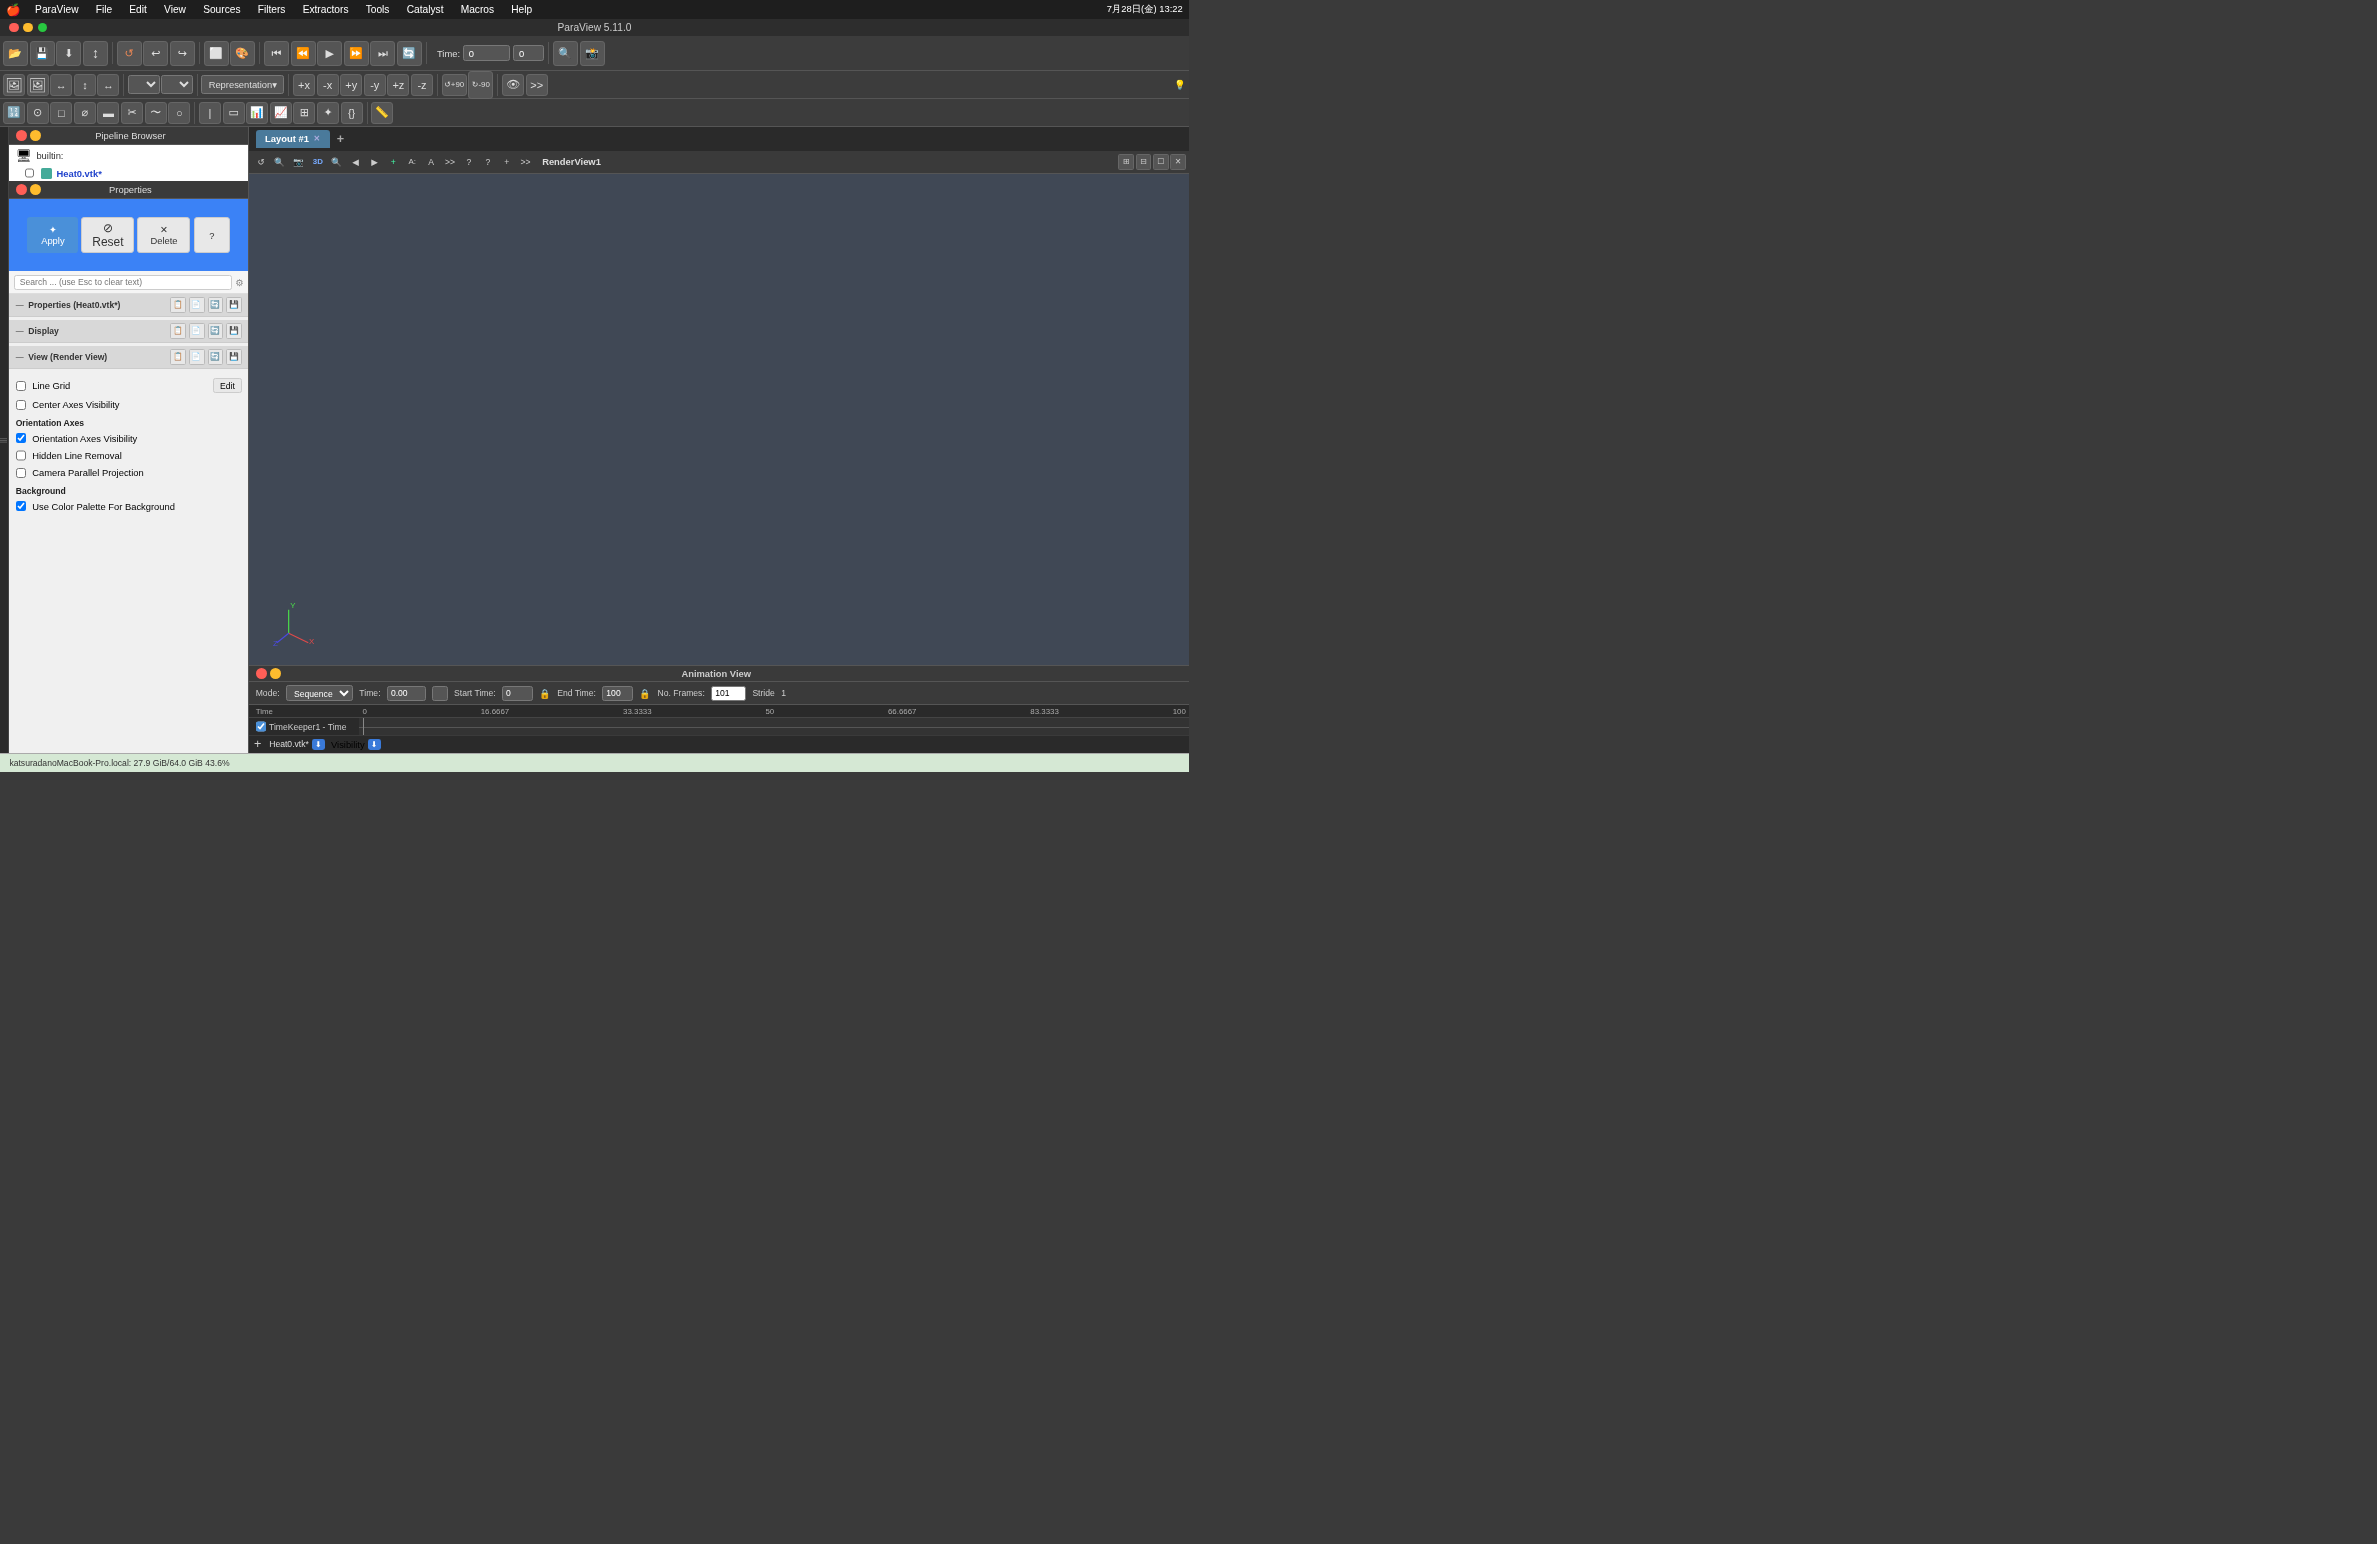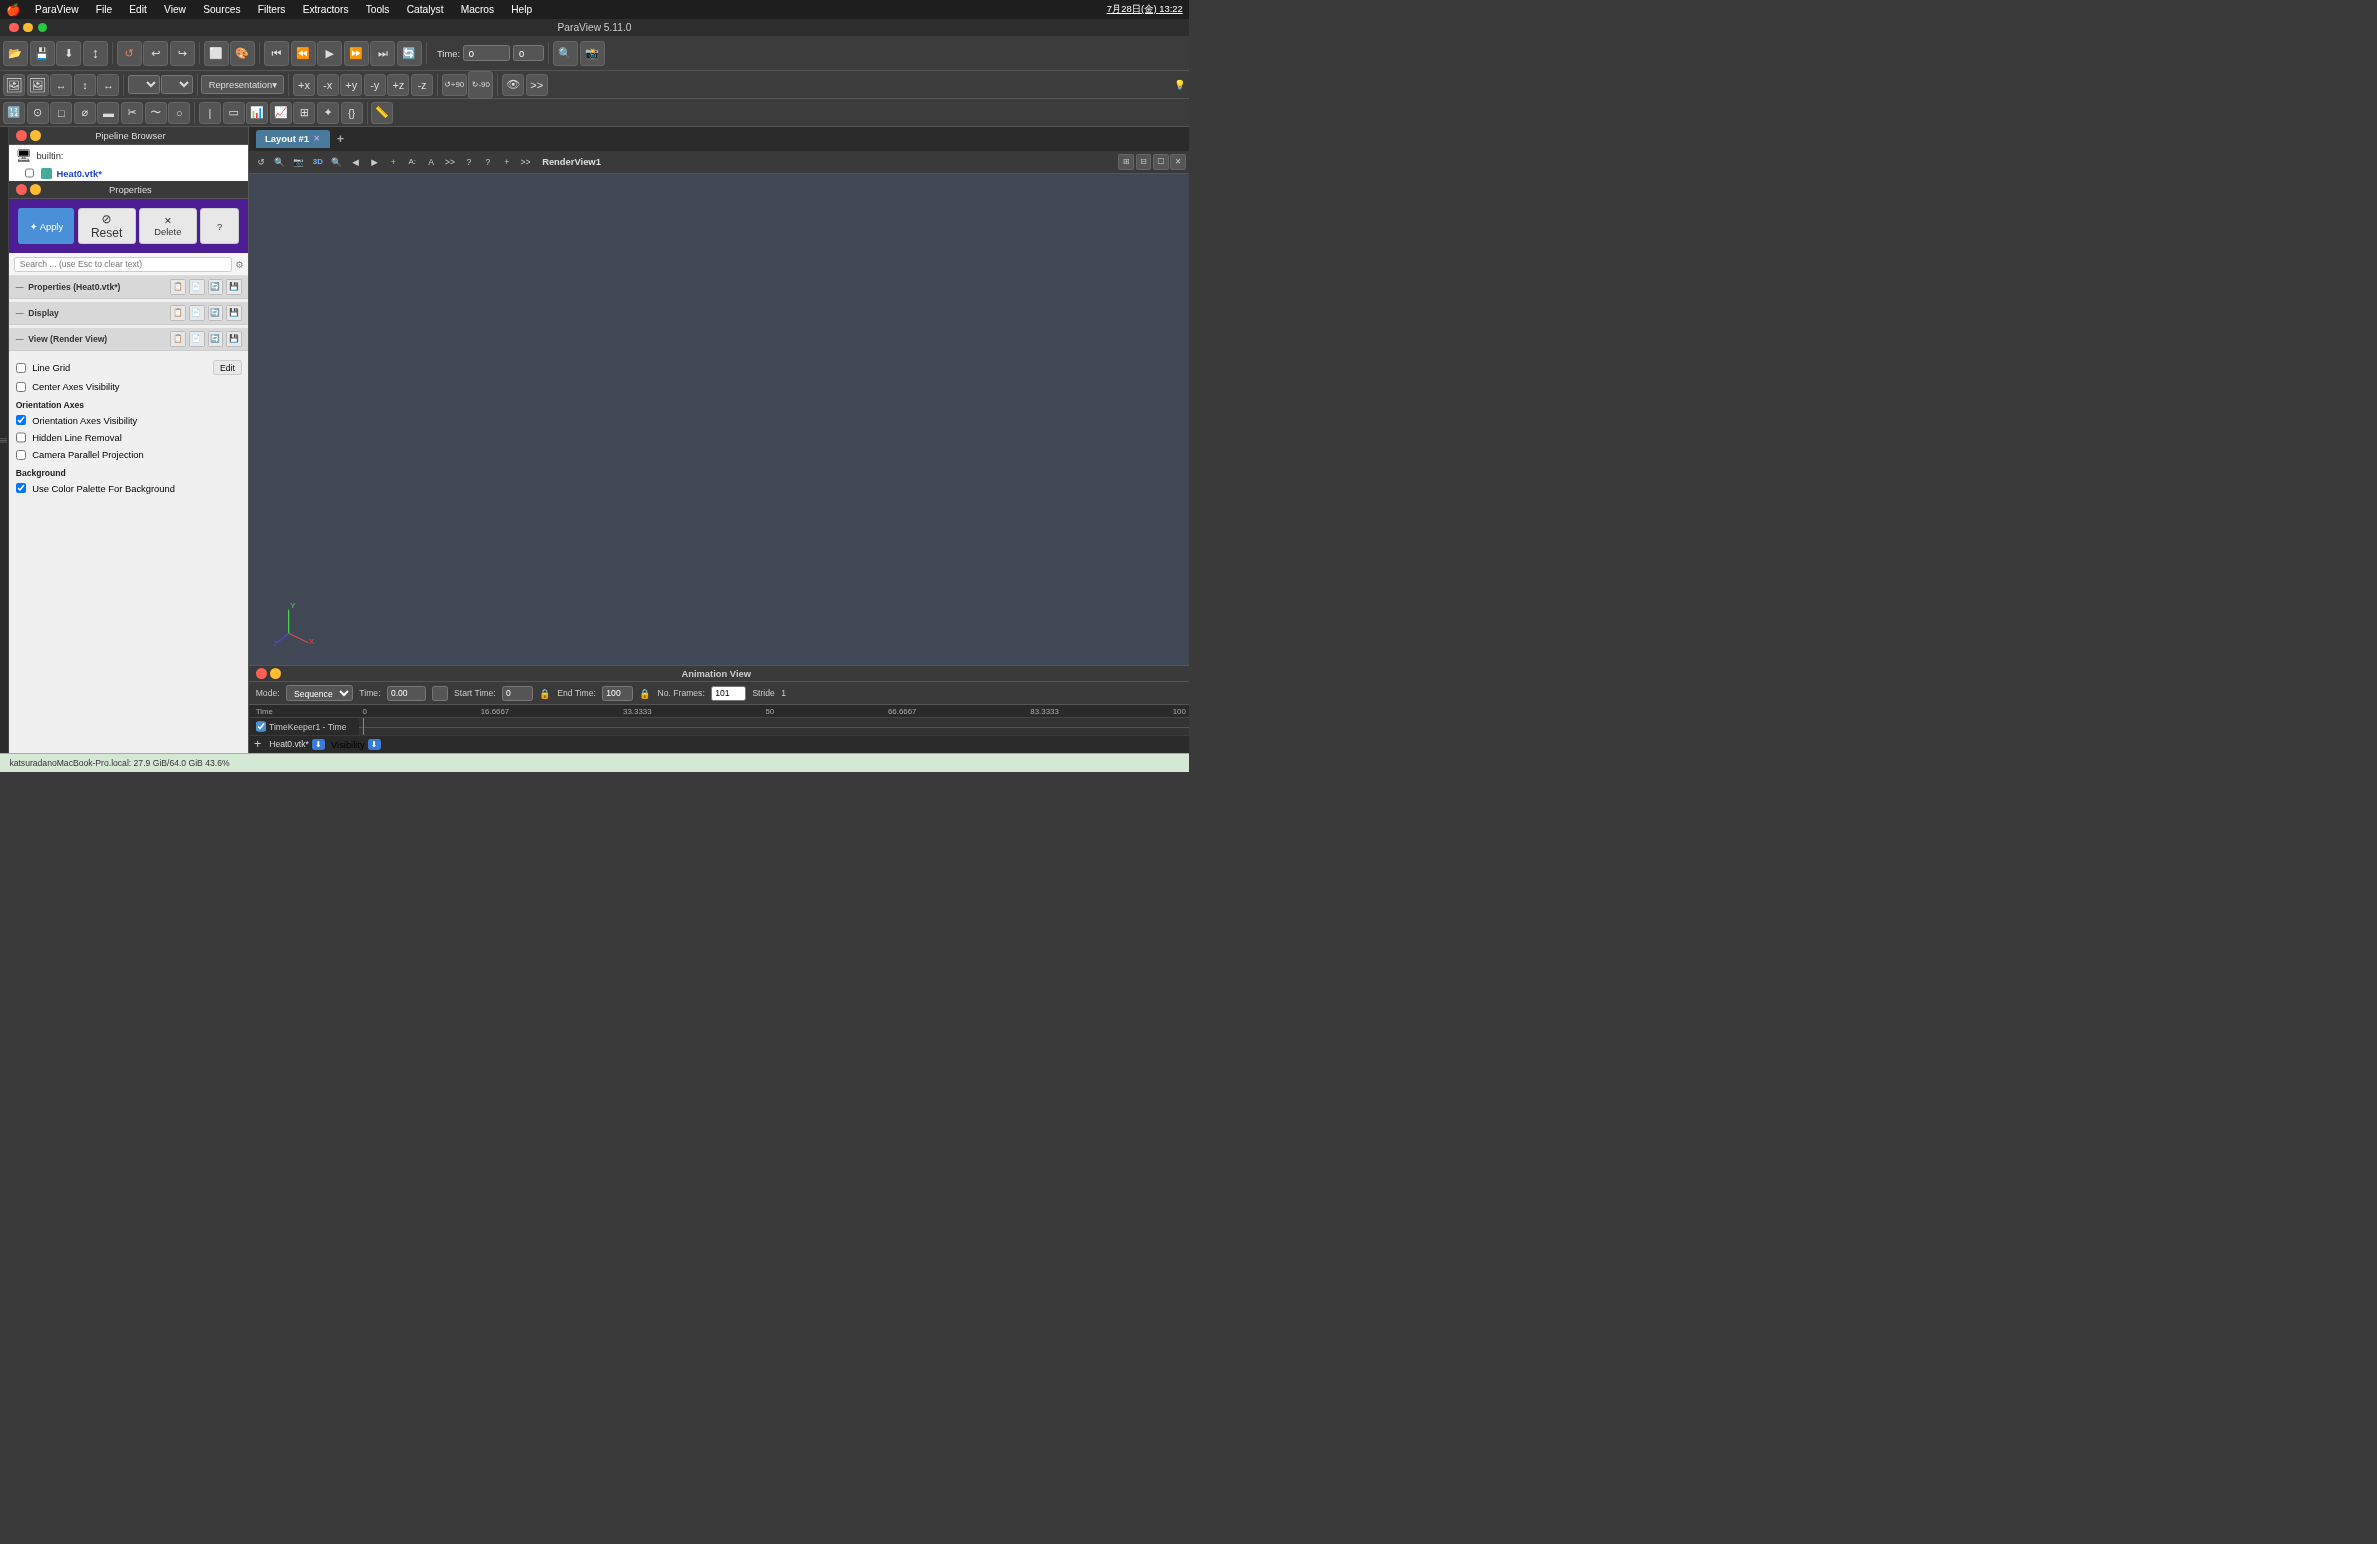--- a/index.html
+++ b/index.html
@@ -12,7 +12,7 @@
     }
     .menubar-apple { font-size: 11.8px; }
     .menubar-item { cursor: pointer; padding: 1.6px 3.1px; border-radius: 2.4px; }
-    .menubar-right { margin-left: auto; display: flex; align-items: center; gap: 6.3px; font-size: 9.4px; text-decoration: underline; }
+    .menubar-right { margin-left: auto; display: flex; align-items: center; gap: 6.3px; font-size: 9.4px; }
 
     
     .titlebar {

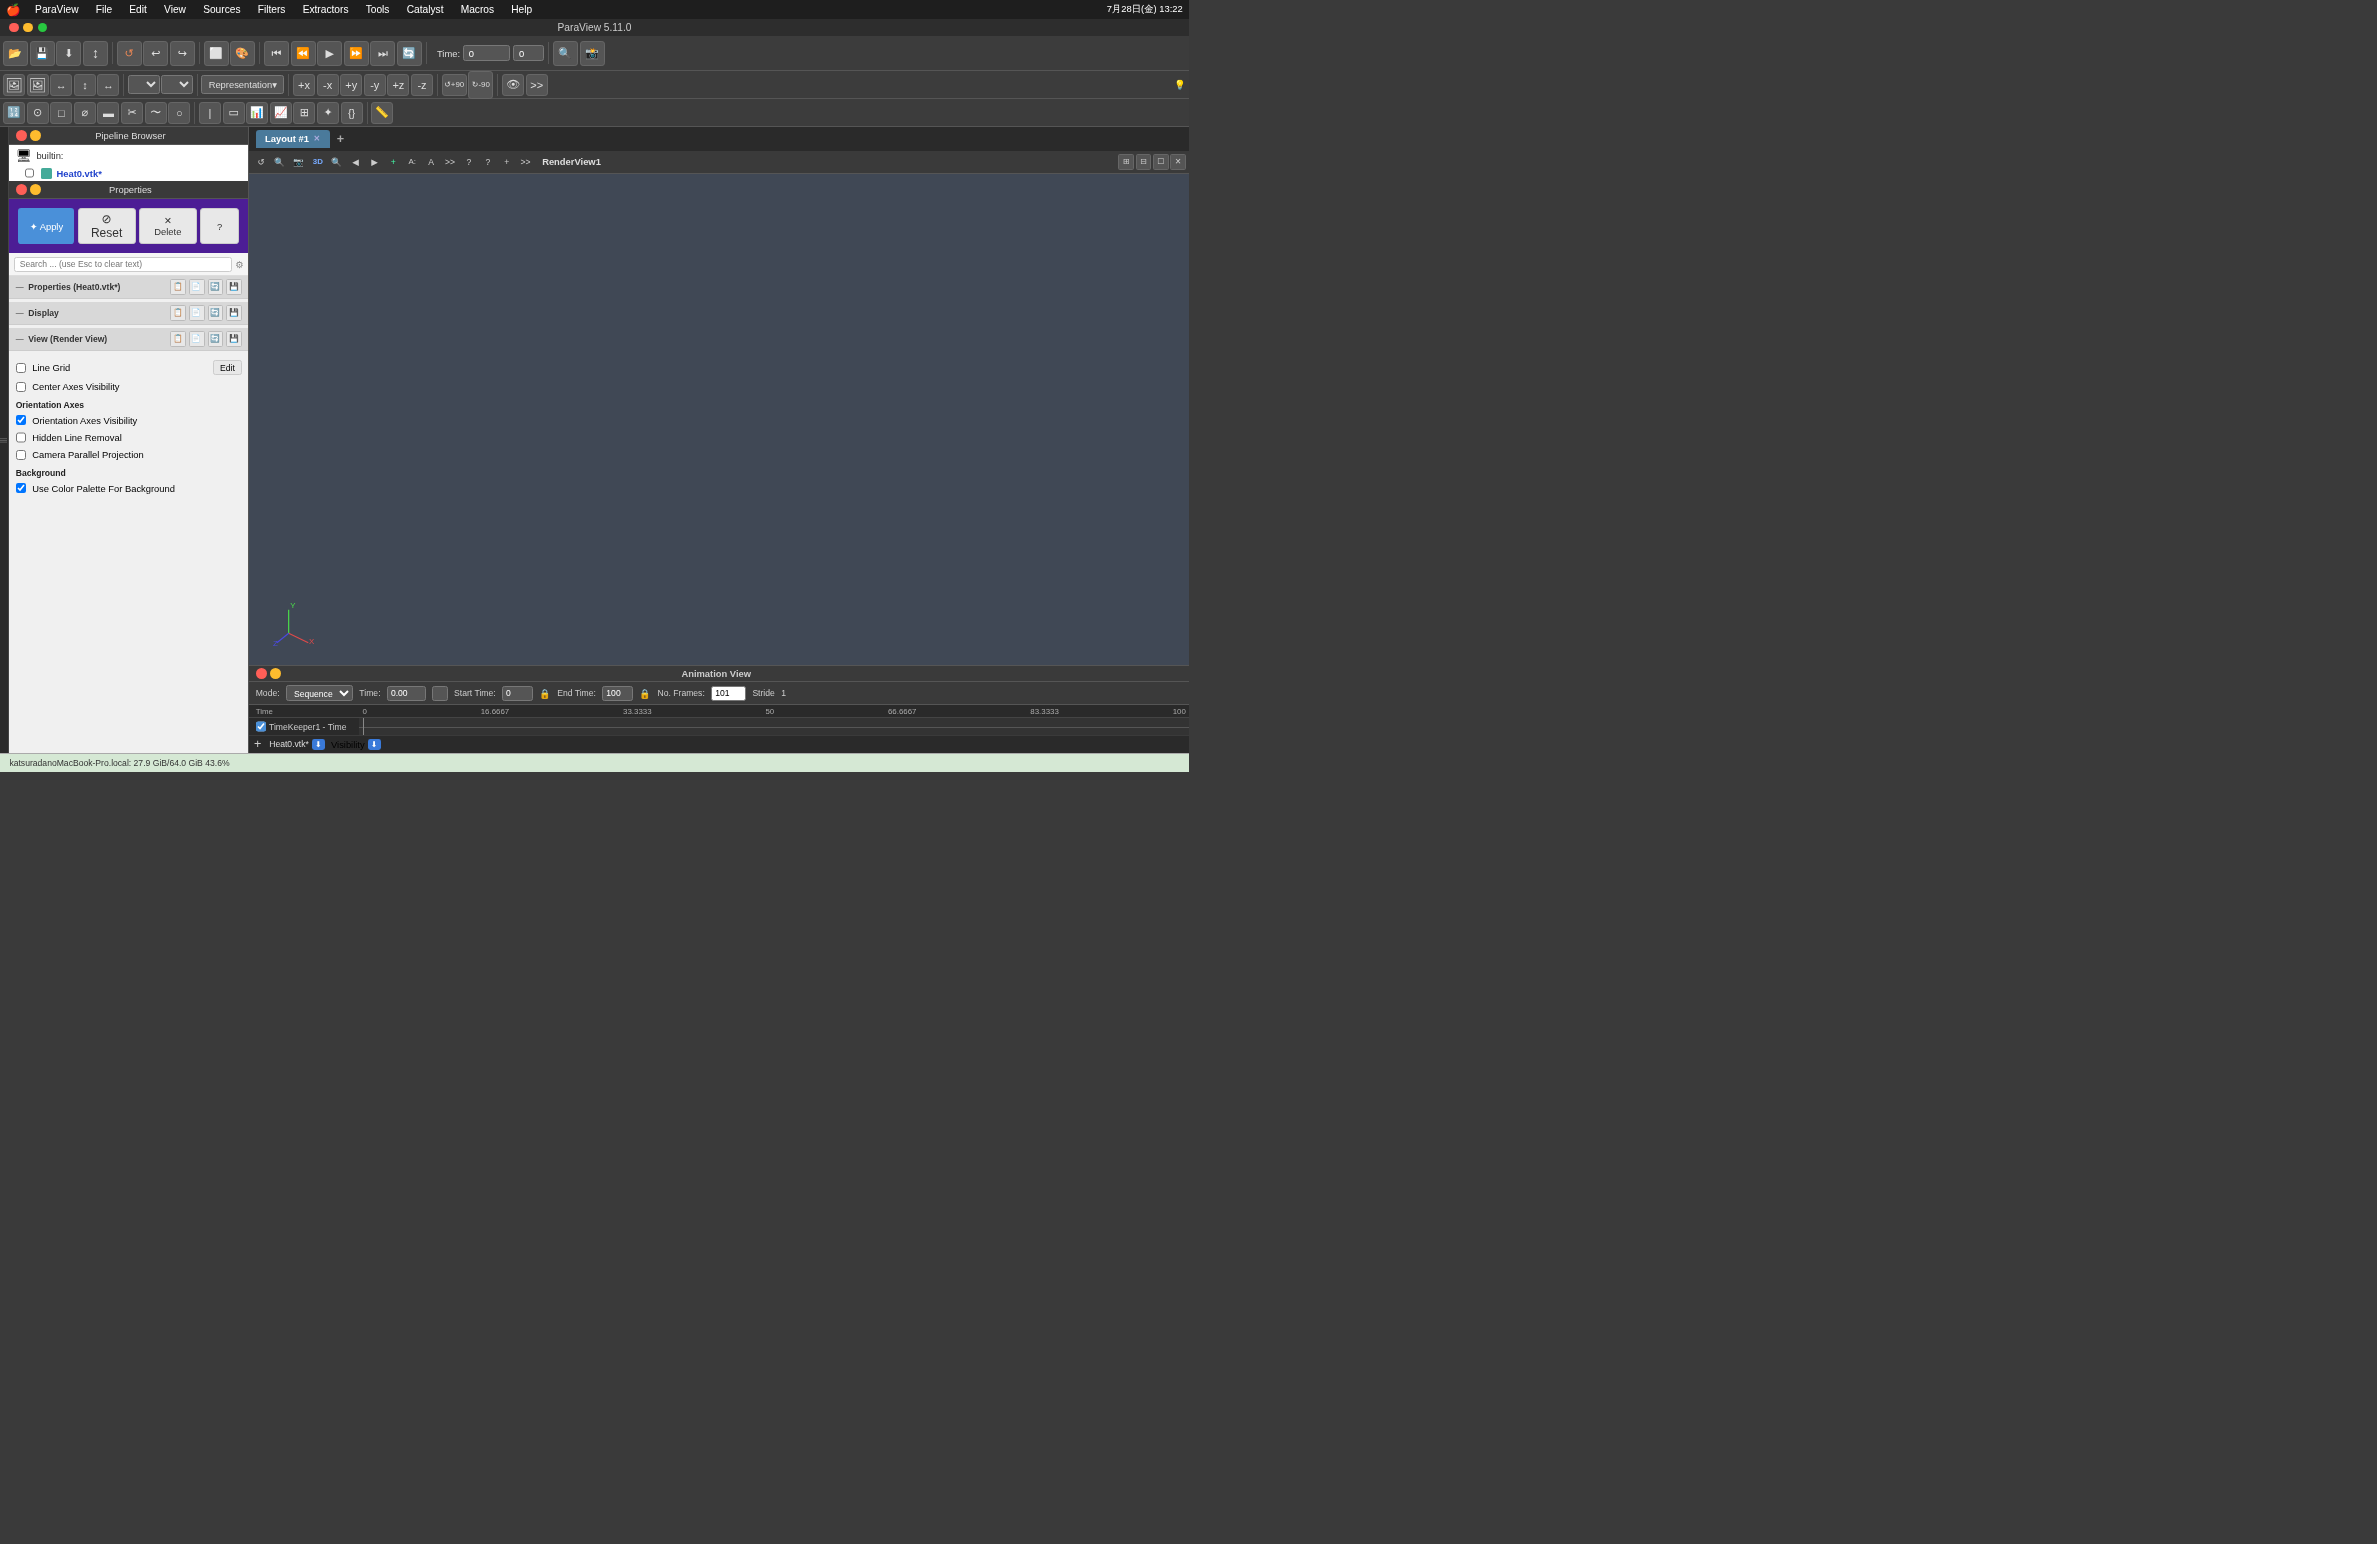--- a/index.html
+++ b/index.html
@@ -83,7 +83,7 @@
 
     
     .properties-panel { flex: 1; background: #f0f0f0; display: flex; flex-direction: column; overflow: hidden; }
-    .prop-buttons { display: flex; gap: 3.1px; padding: 9px; background: #4c1d95; }
+    .prop-buttons { display: flex; gap: 3.1px; padding: 18px; background: #3b82f6; }
     .prop-btn-apply {
       background: #4a90d9; color: #fff; border: none; border-radius: 3.1px;
       padding: 3.1px 9.4px; cursor: pointer; font-size: 9.4px; display: flex; align-items: center; gap: 3.1px; flex: 1; justify-content: center;

